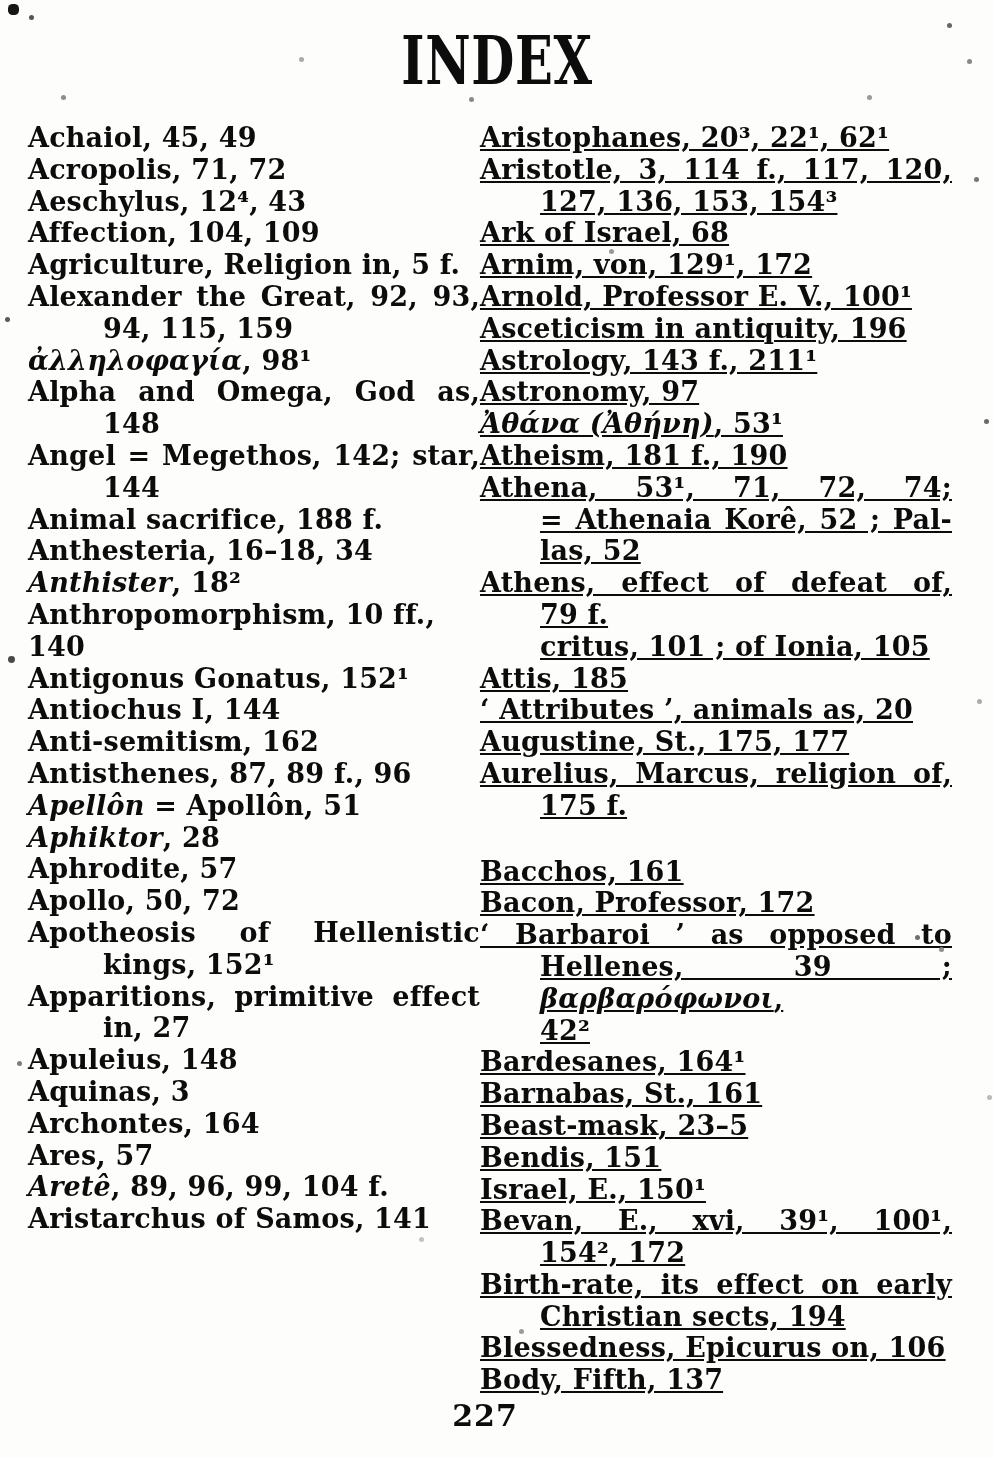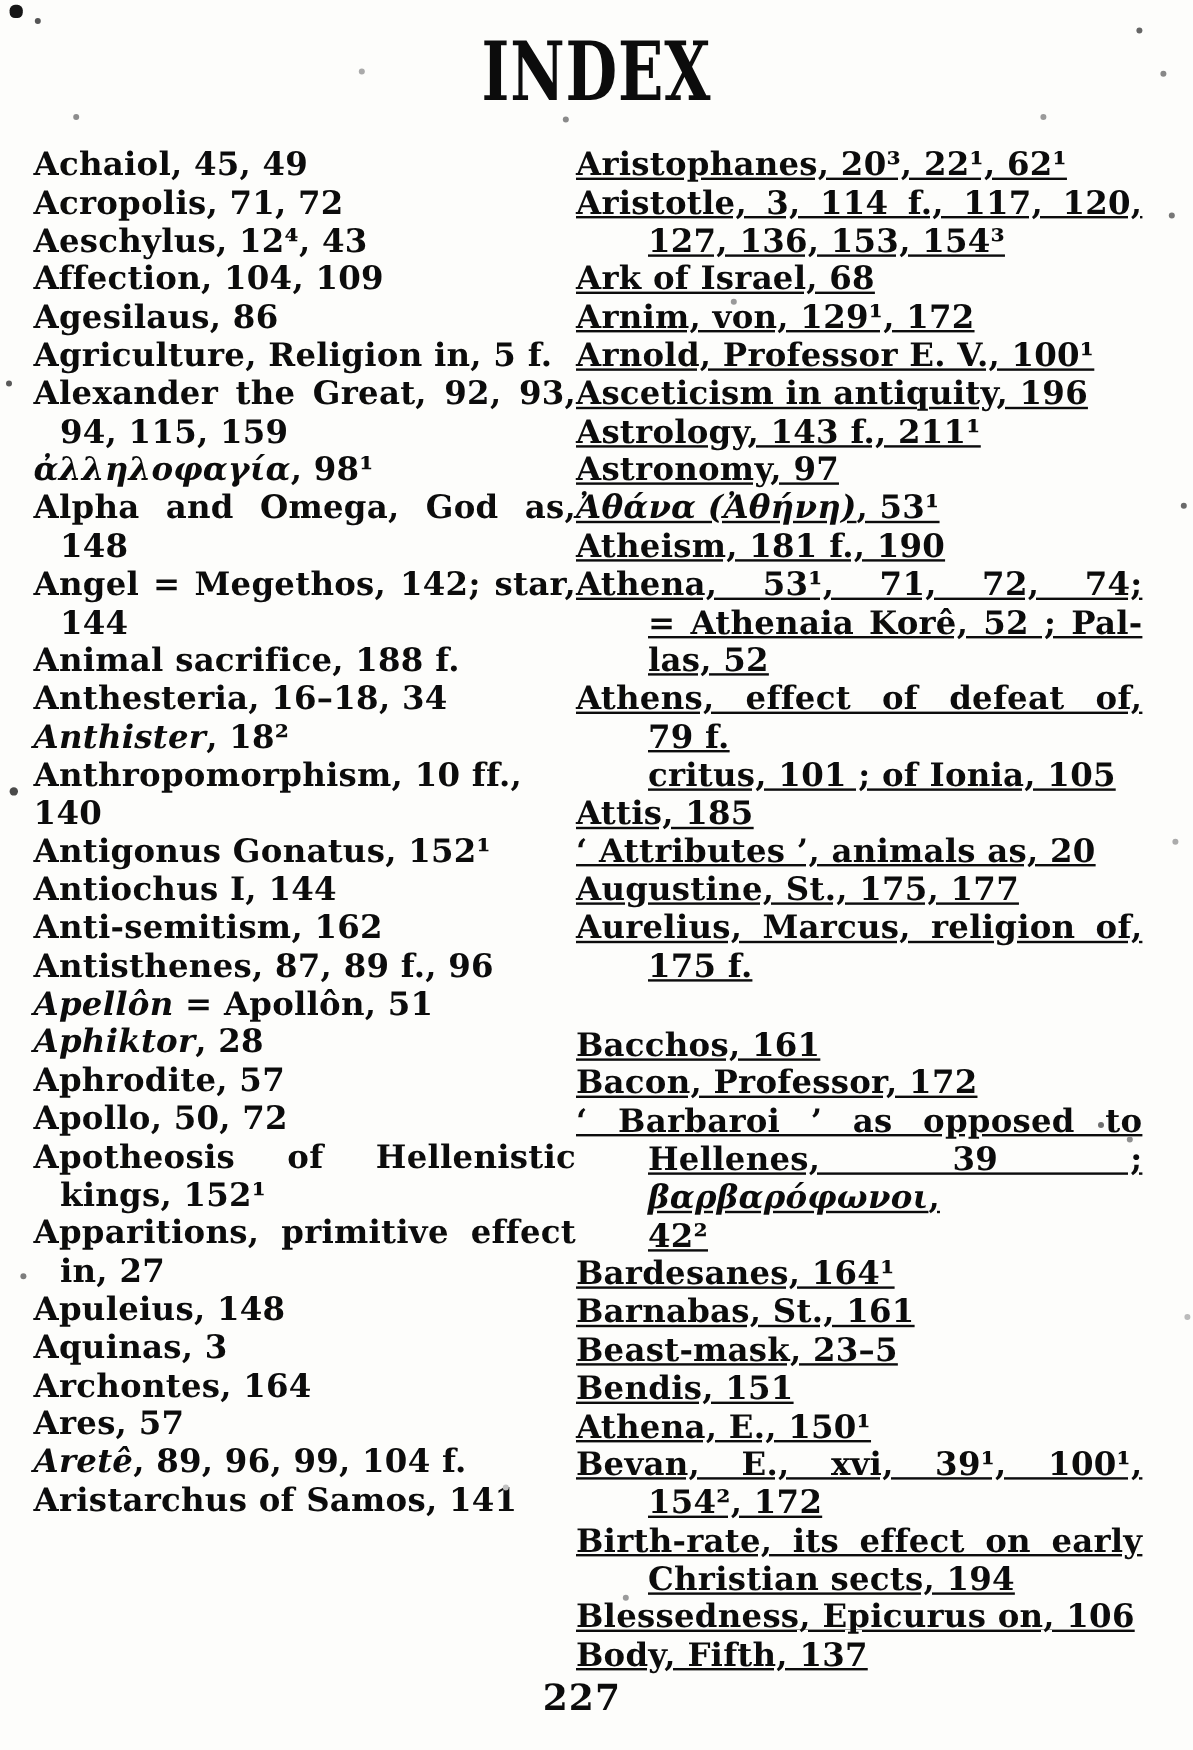--- a/index.html
+++ b/index.html
@@ -86,9 +86,6 @@
           <div class="line"><span>Affection, 104, 109</span></div>
         </div>
         <div class="entry">
-          <div class="line"><span>Agesilaus, 86</span></div>
-        </div>
-        <div class="entry">
           <div class="line"><span>Agriculture, Religion in, 5 f.</span></div>
         </div>
         <div class="entry">

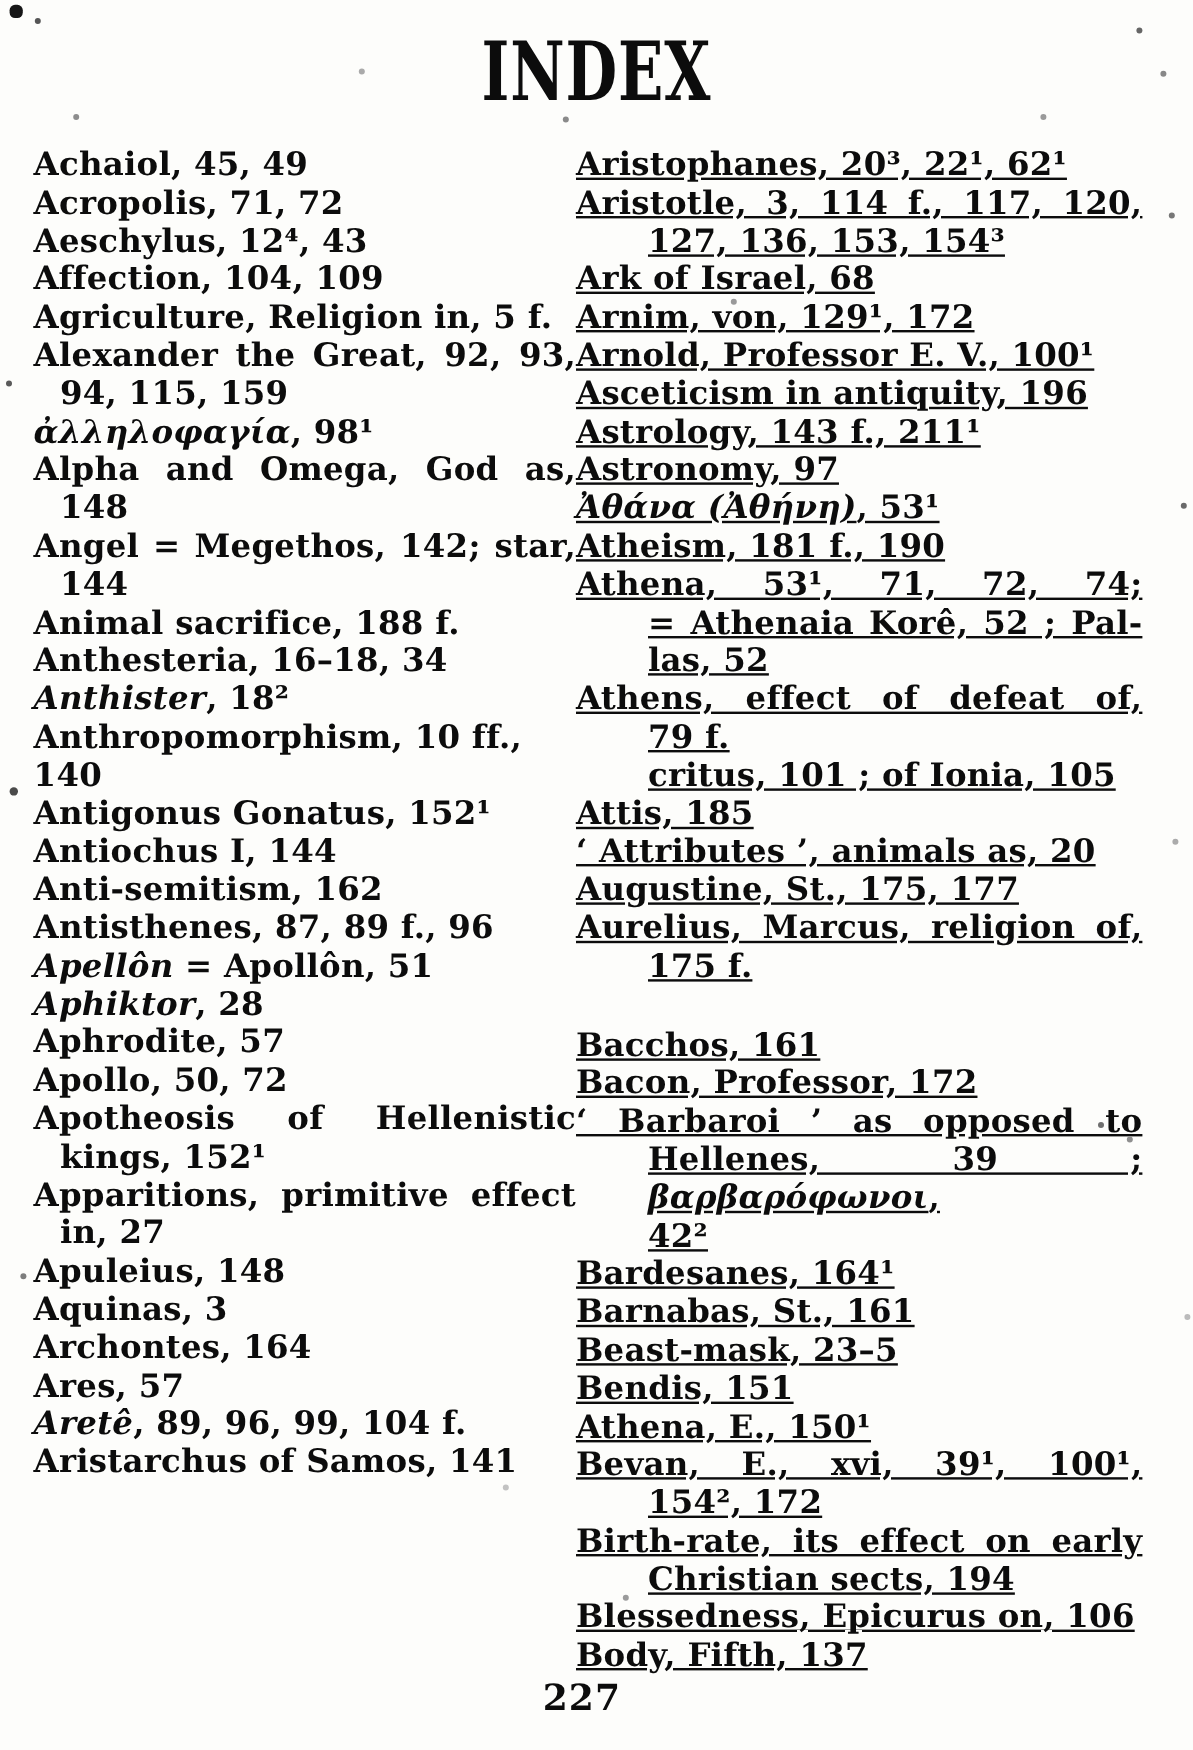--- a/index.html
+++ b/index.html
@@ -29,7 +29,7 @@
   .col-right{width:472px;text-decoration:underline;}
   .line{text-align:left;}
   .line.justify{text-align:justify;text-align-last:justify;}
-  .line.cont{margin-left:22px;}
+  .line.cont{margin-left:75px;}
   .col-right .line.cont{margin-left:60px;}
   .spacer{height:34px;}
   .it{font-style:italic;}

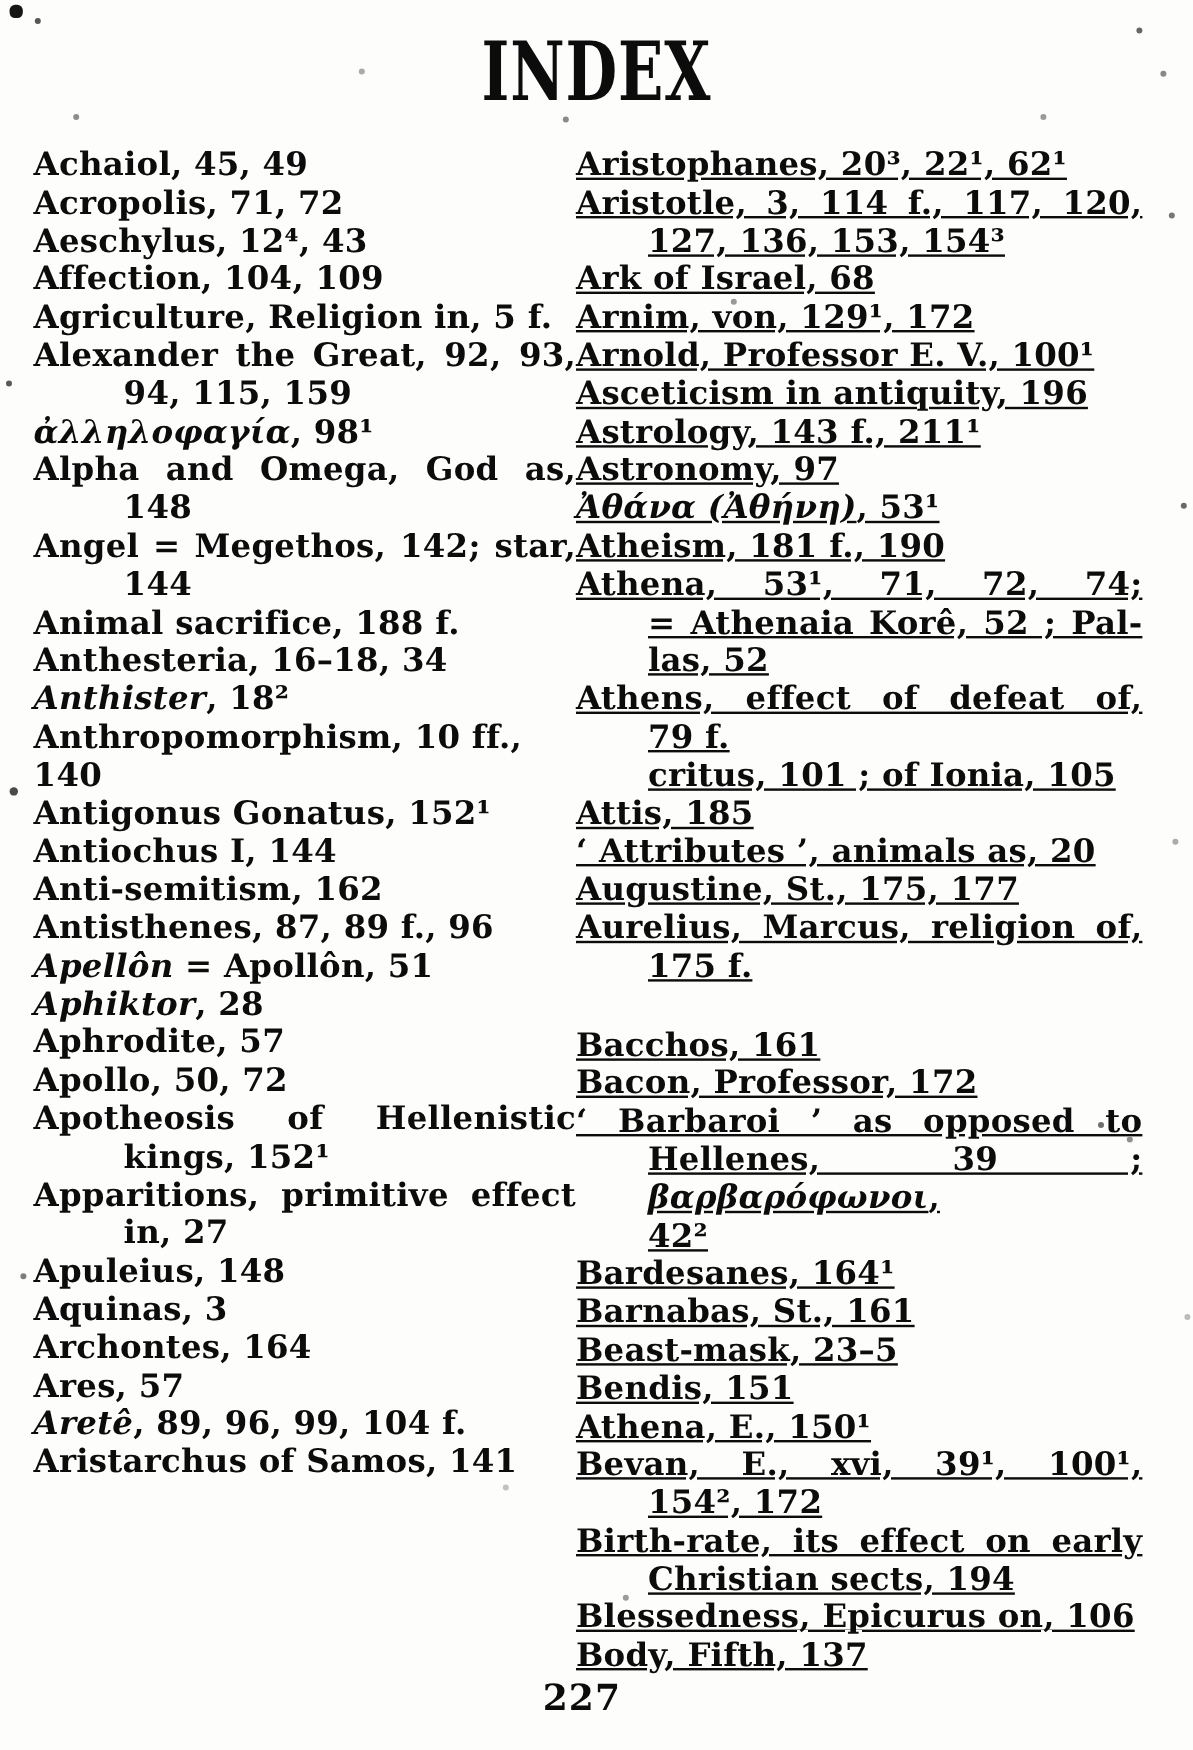--- a/index.html
+++ b/index.html
@@ -248,7 +248,7 @@
           <div class="line"><span>Bendis, 151</span></div>
         </div>
         <div class="entry">
-          <div class="line"><span>Athena, E., 150¹</span></div>
+          <div class="line"><span>Israel, E., 150¹</span></div>
         </div>
         <div class="entry">
           <div class="line justify"><span>Bevan, E., xvi, 39¹, 100¹,</span></div>

